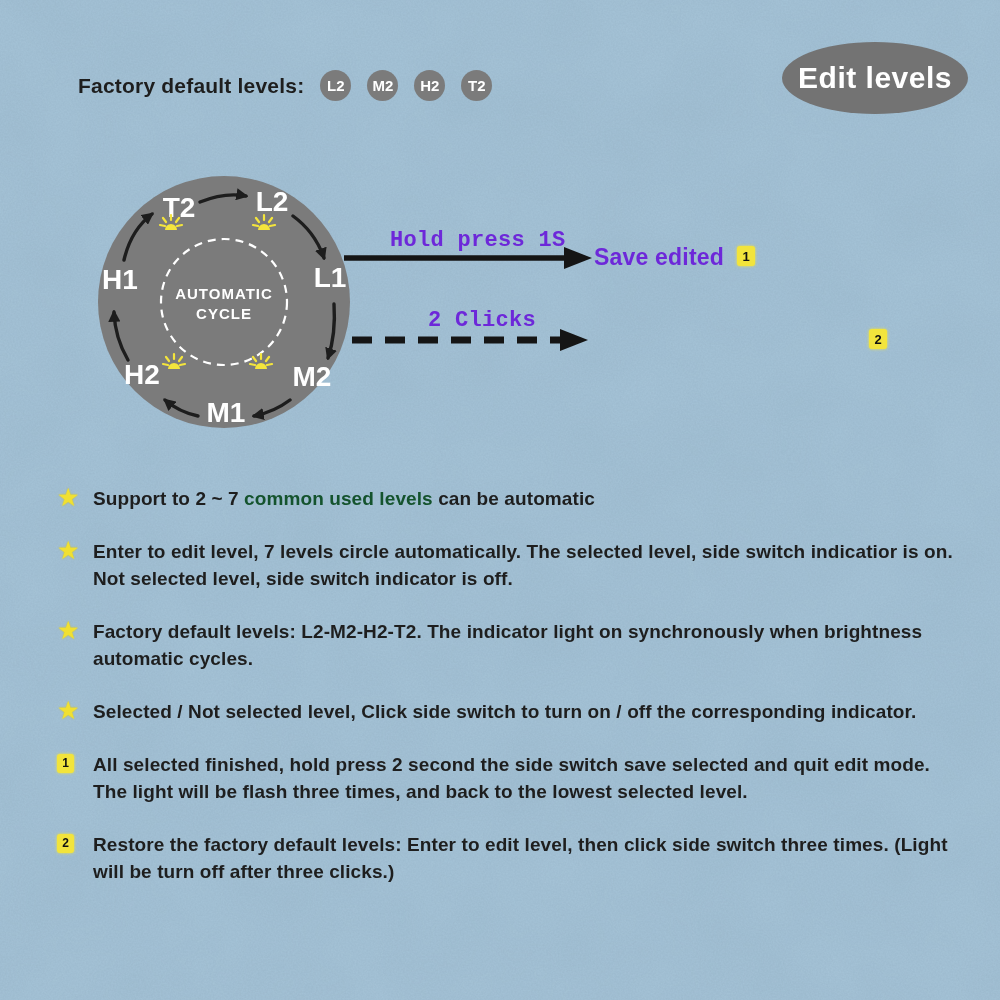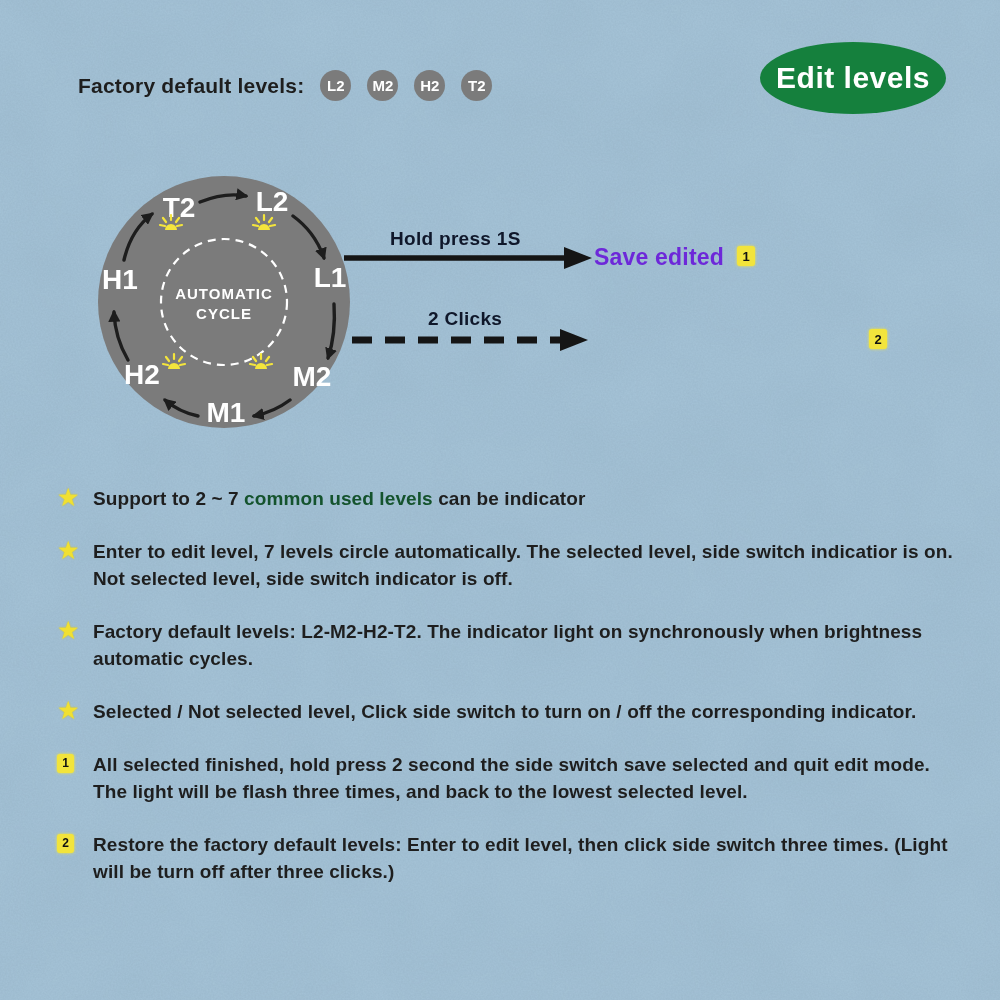--- a/index.html
+++ b/index.html
@@ -15,7 +15,7 @@
   .level-badge { width:31px; height:31px; border-radius:50%; background:#7b7b7b; color:#ffffff;
                  font-size:15px; font-weight:700; display:flex; align-items:center; justify-content:center;
                  margin-right:16px; }
-  .edit-pill { left:760px; top:42px; width:186px; height:72px; background:#15803d; border-radius:50%;
+  .edit-pill { left:782px; top:42px; width:186px; height:72px; background:#737373; border-radius:50%;
                display:flex; align-items:center; justify-content:center; }
   .edit-pill span { color:#ffffff; font-size:30px; font-weight:700; letter-spacing:0.5px; }
 

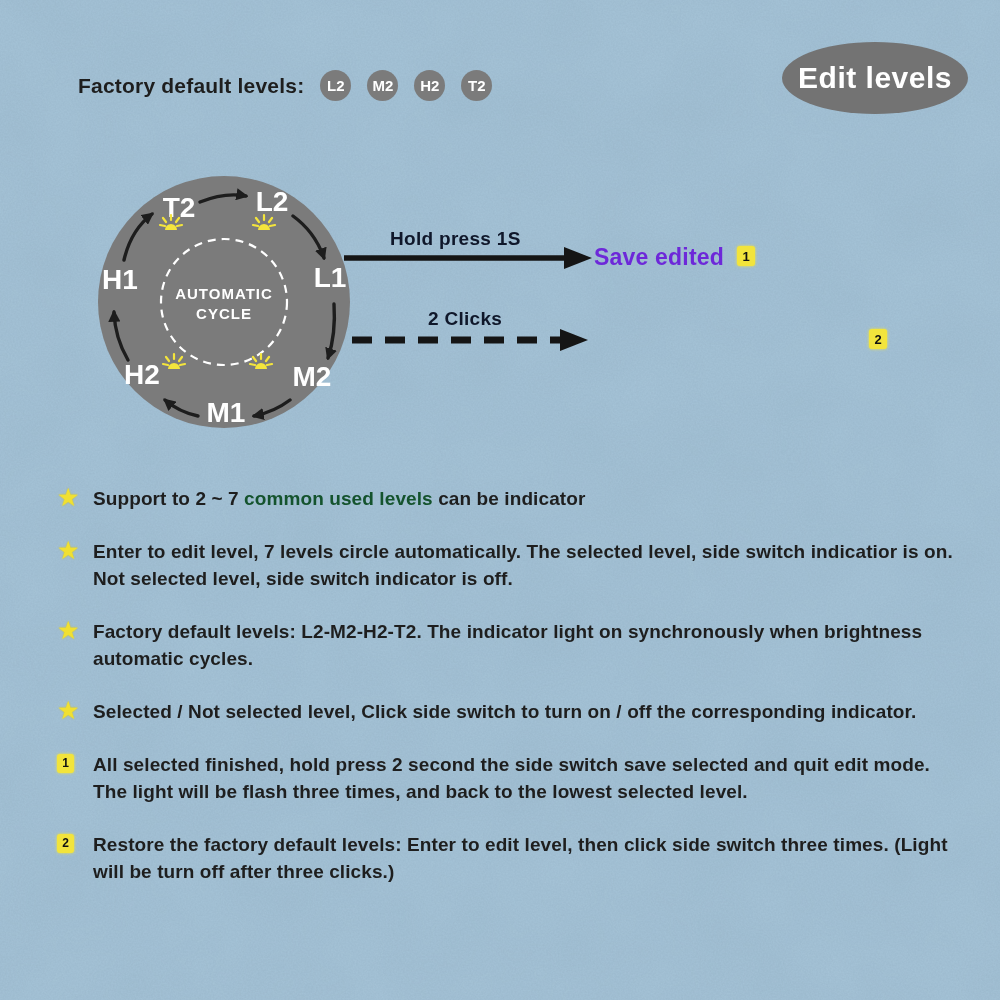--- a/index.html
+++ b/index.html
@@ -29,7 +29,7 @@
   
   .solid-arrow { left:342px; top:234px; }
   .dashed-arrow { left:348px; top:316px; }
-  .arrow-label { font-size:19px; font-weight:700; color:#0f172a; letter-spacing:0.3px; }
+  .arrow-label { font-size:22px; font-weight:700; color:#6d28d9; letter-spacing:0.3px;font-family:Liberation Mono, monospace; }
   .hold-label { left:390px; top:228px; }
   .clicks-label { left:428px; top:308px; }
   .action-text { font-weight:700; color:#6d28d9; letter-spacing:0.2px; }

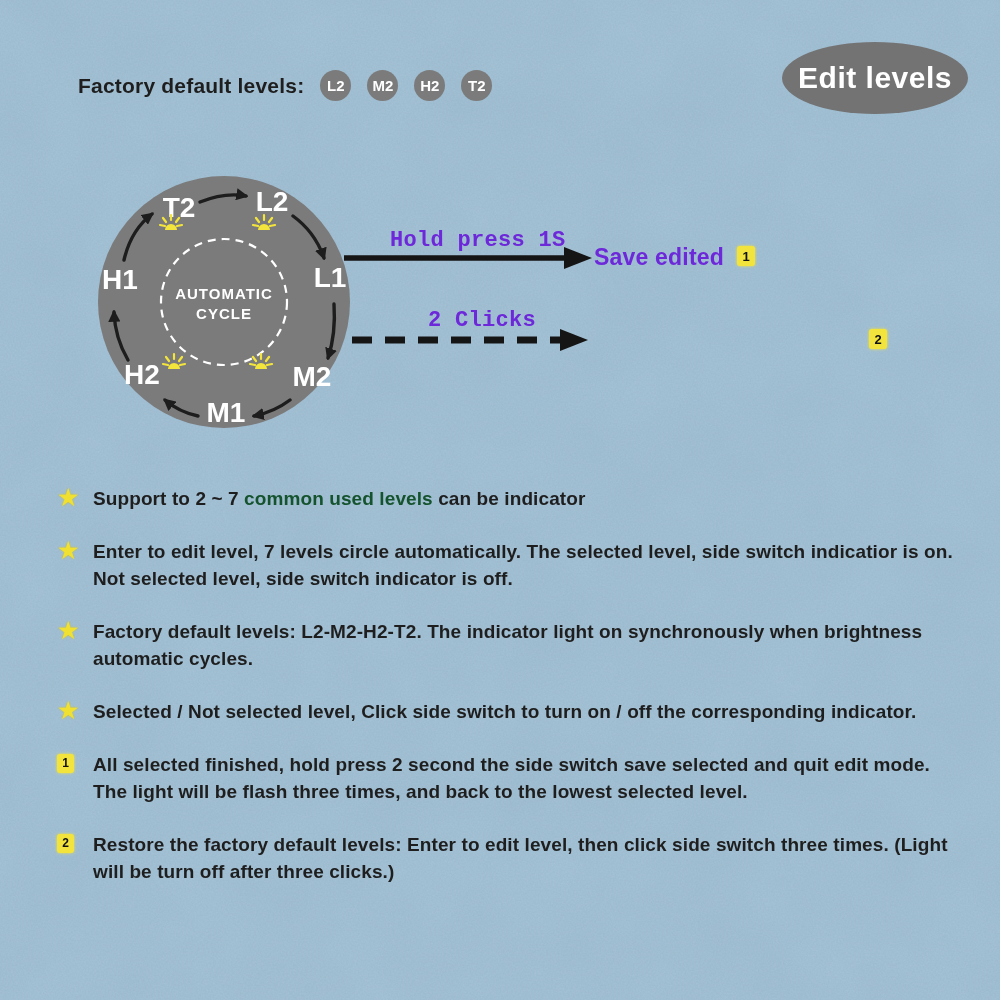--- a/index.html
+++ b/index.html
@@ -146,7 +146,7 @@
       <span class="note-marker-col">
           <span class="star">★</span>
         </span>
-      <p class="note-text"><span>Support to 2 ~ 7 </span><span class="hl">common used levels</span><span> can be indicator</span></p>
+      <p class="note-text"><span>Support to 2 ~ 7 </span><span class="hl">common used levels</span><span> can be automatic</span></p>
     </div>
 
     <div class="note">

